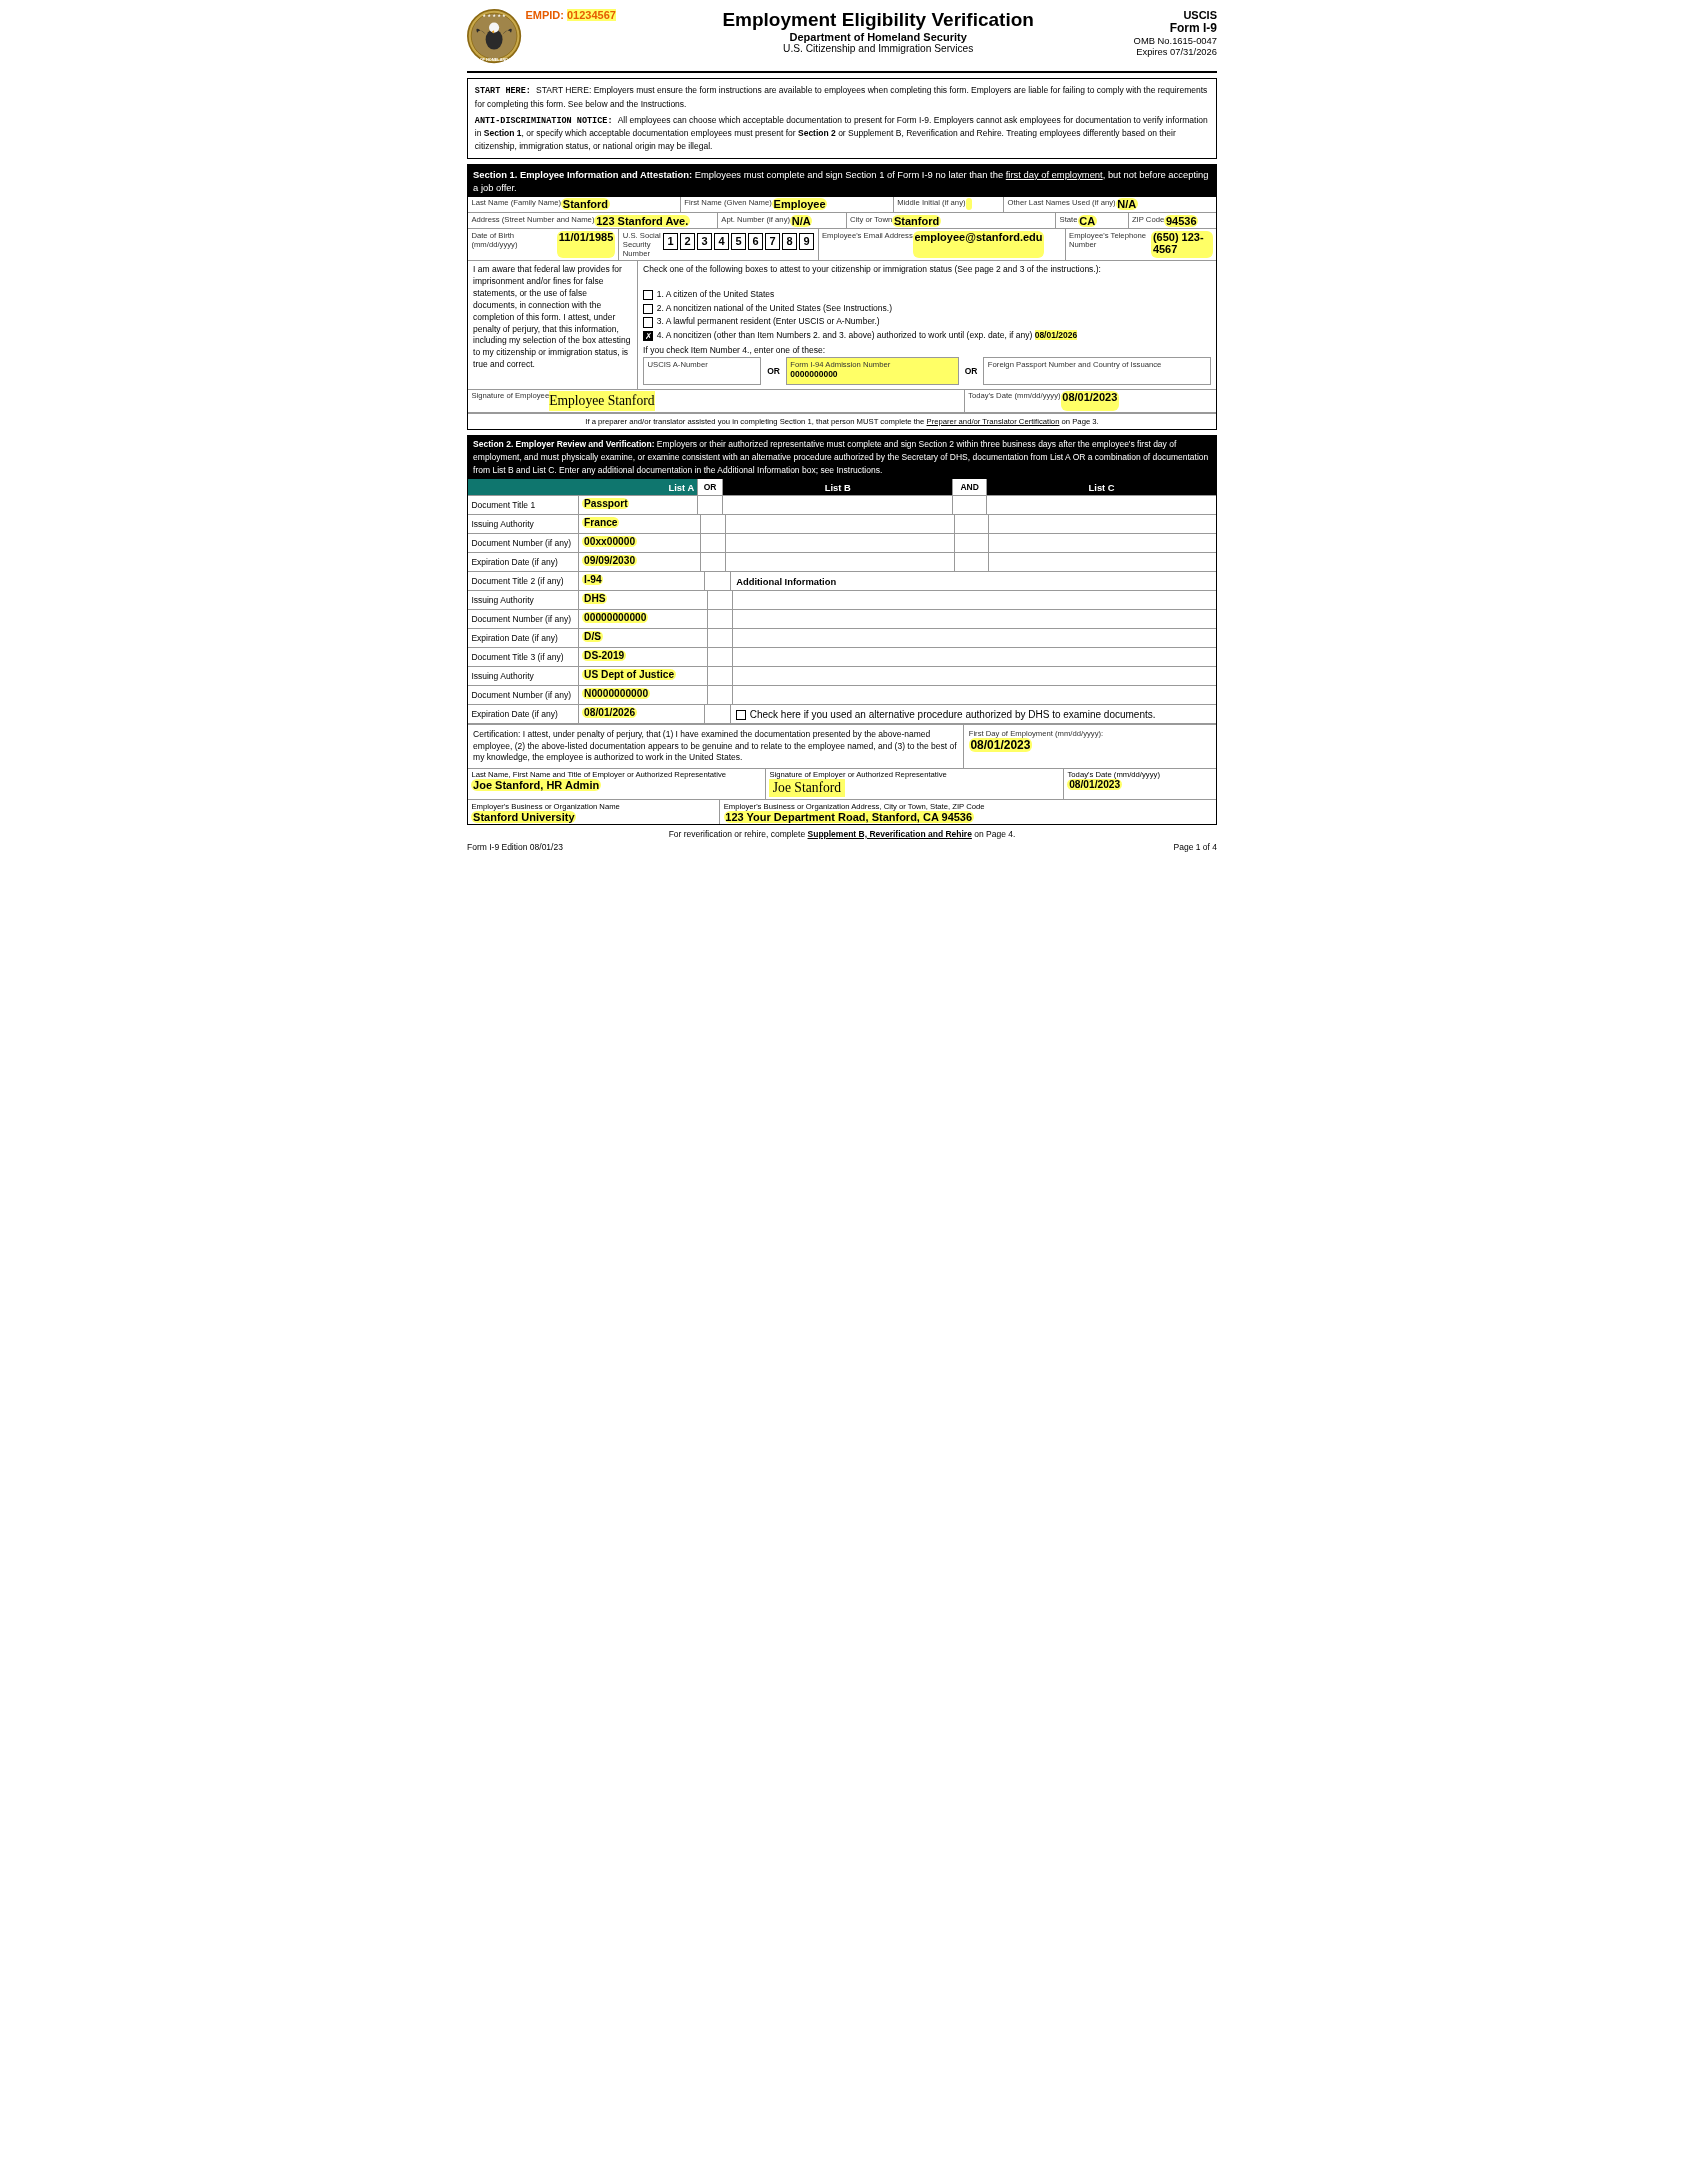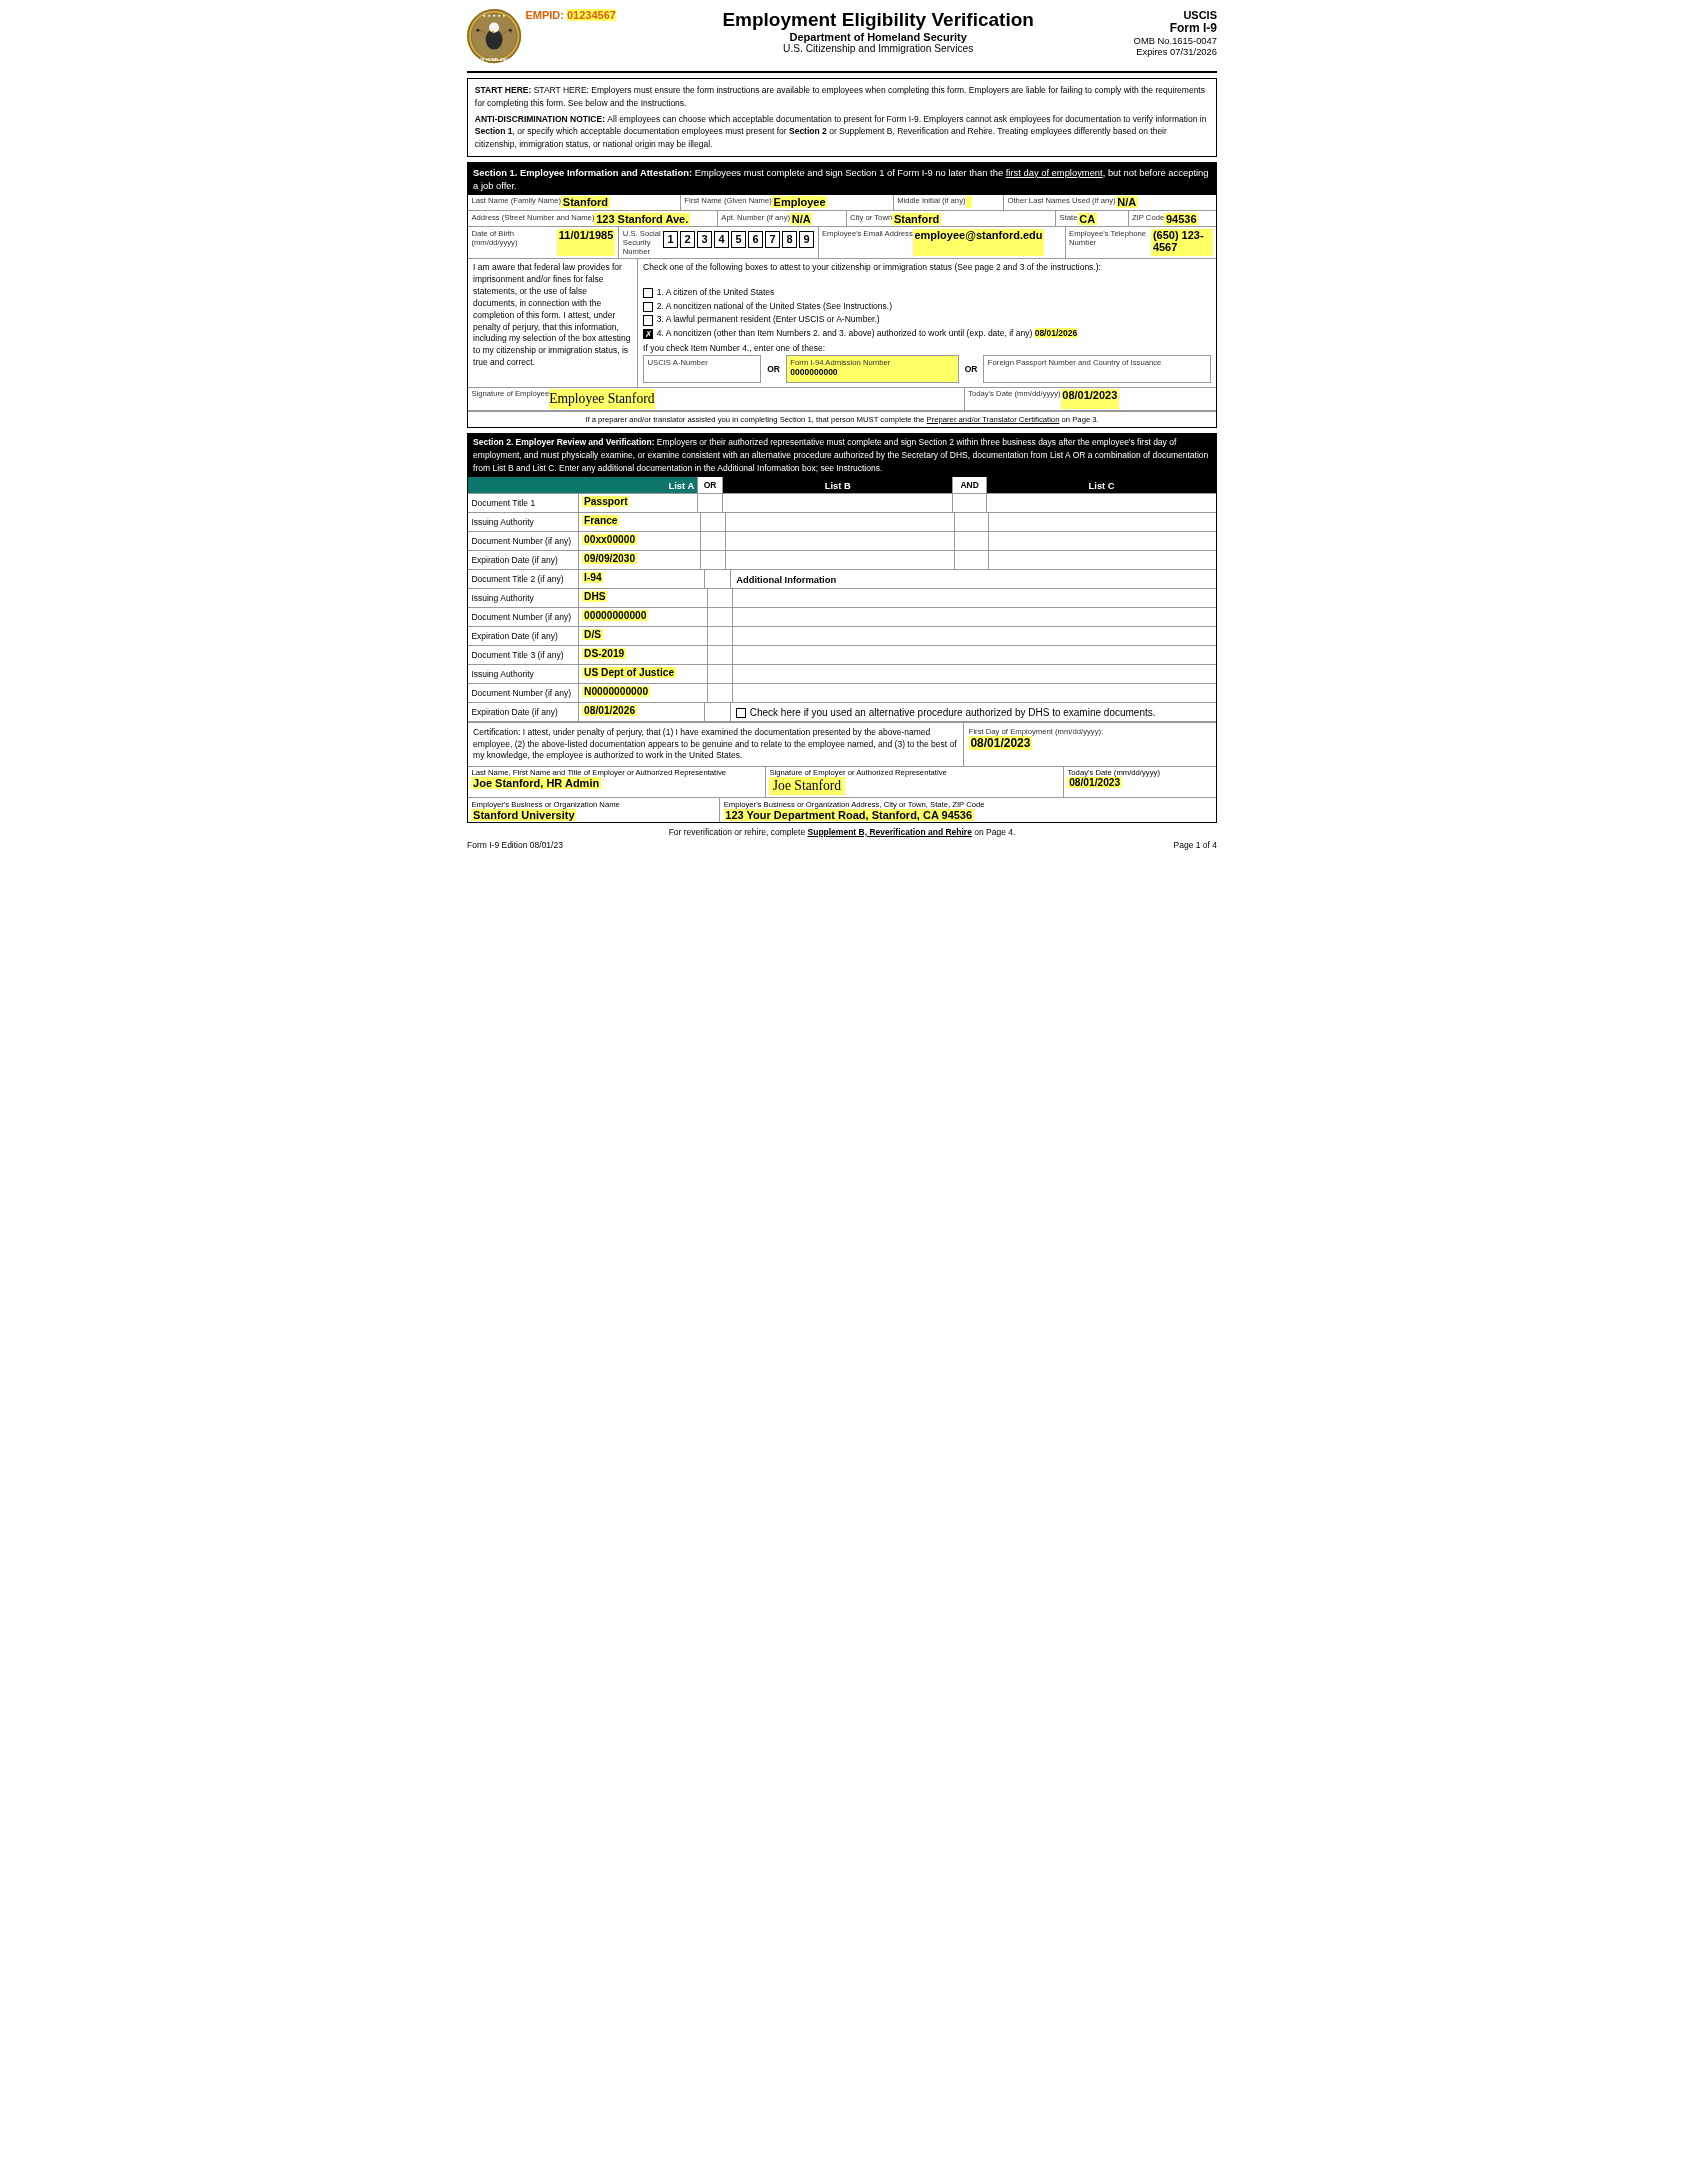--- a/index.html
+++ b/index.html
@@ -228,7 +228,7 @@
       font-size: 8.5px;
       line-height: 1.5;
     }
-    .top-notice .bold { font-weight: bold; }
+    .top-notice .bold { font-weight: bold; font-family: Liberation Mono, monospace; }
     .section1-wrapper {
       border: 1.7px solid #000;
       margin-bottom: 5.1px;

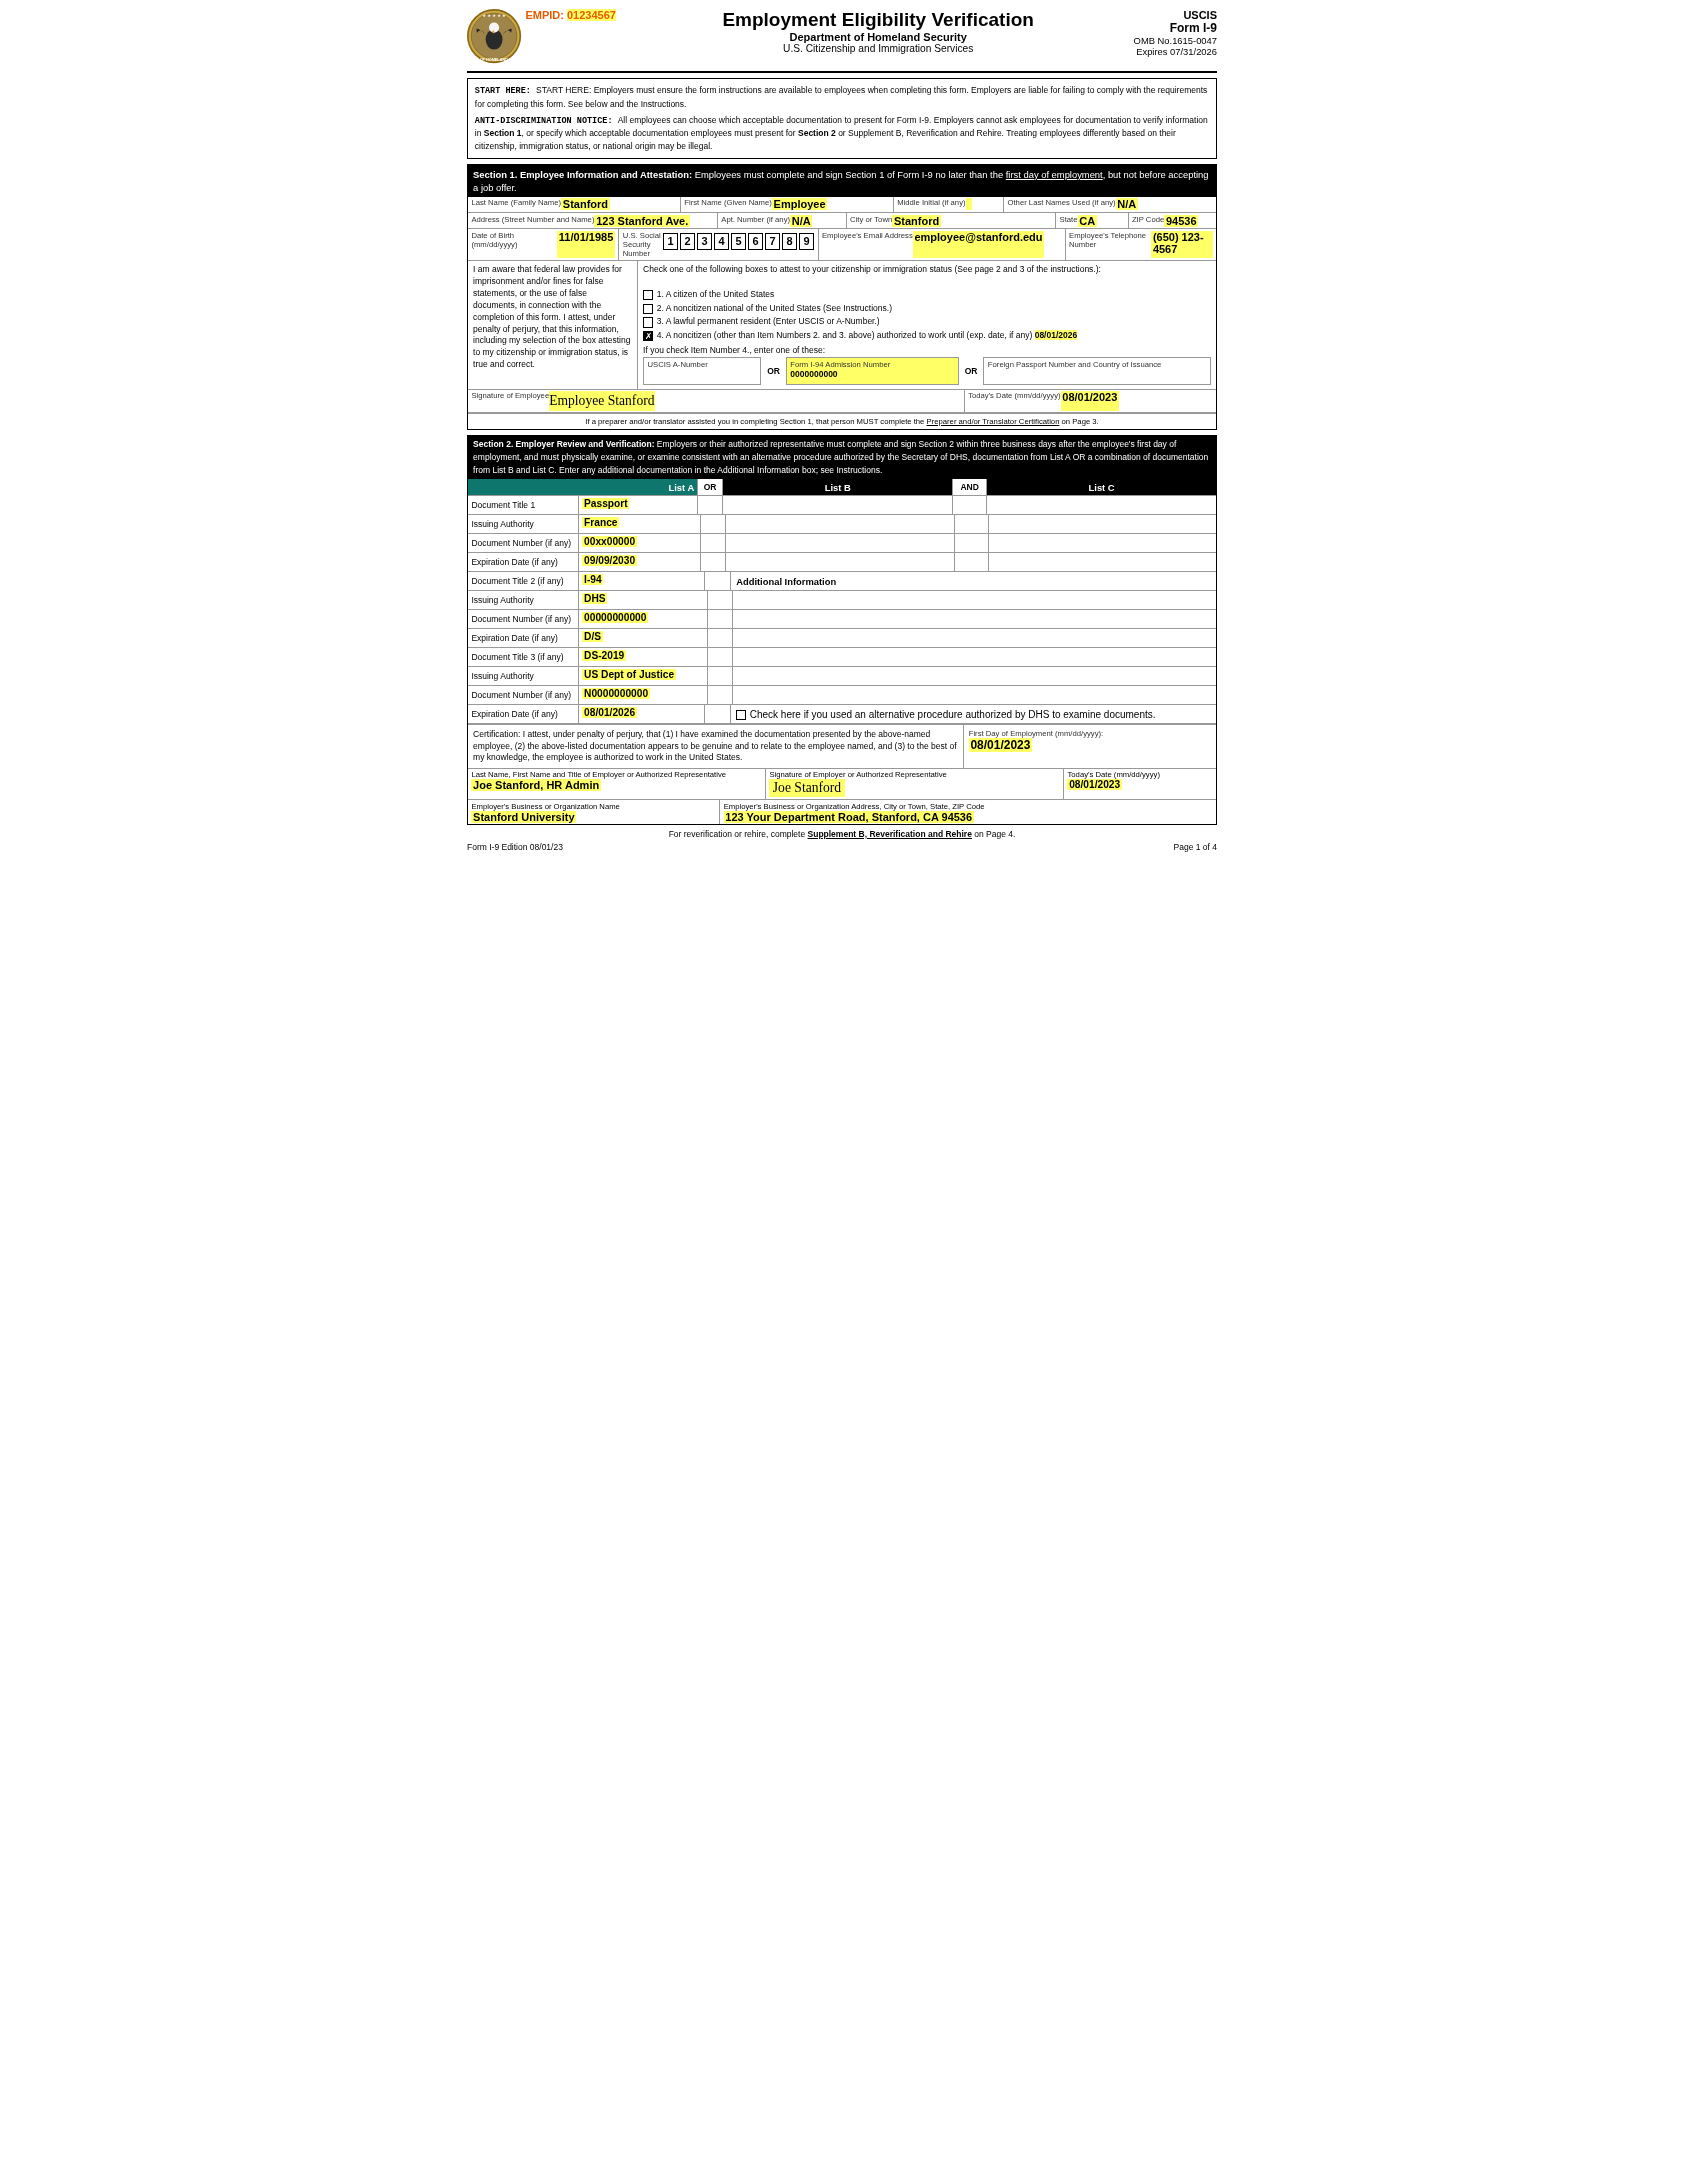--- a/index.html
+++ b/index.html
@@ -78,6 +78,7 @@
       background: #ffff66;
       padding: 0 1.7px;
       display: inline-block;
+      border-radius: 6px;
     }
     .ssn-box {
       display: flex;

